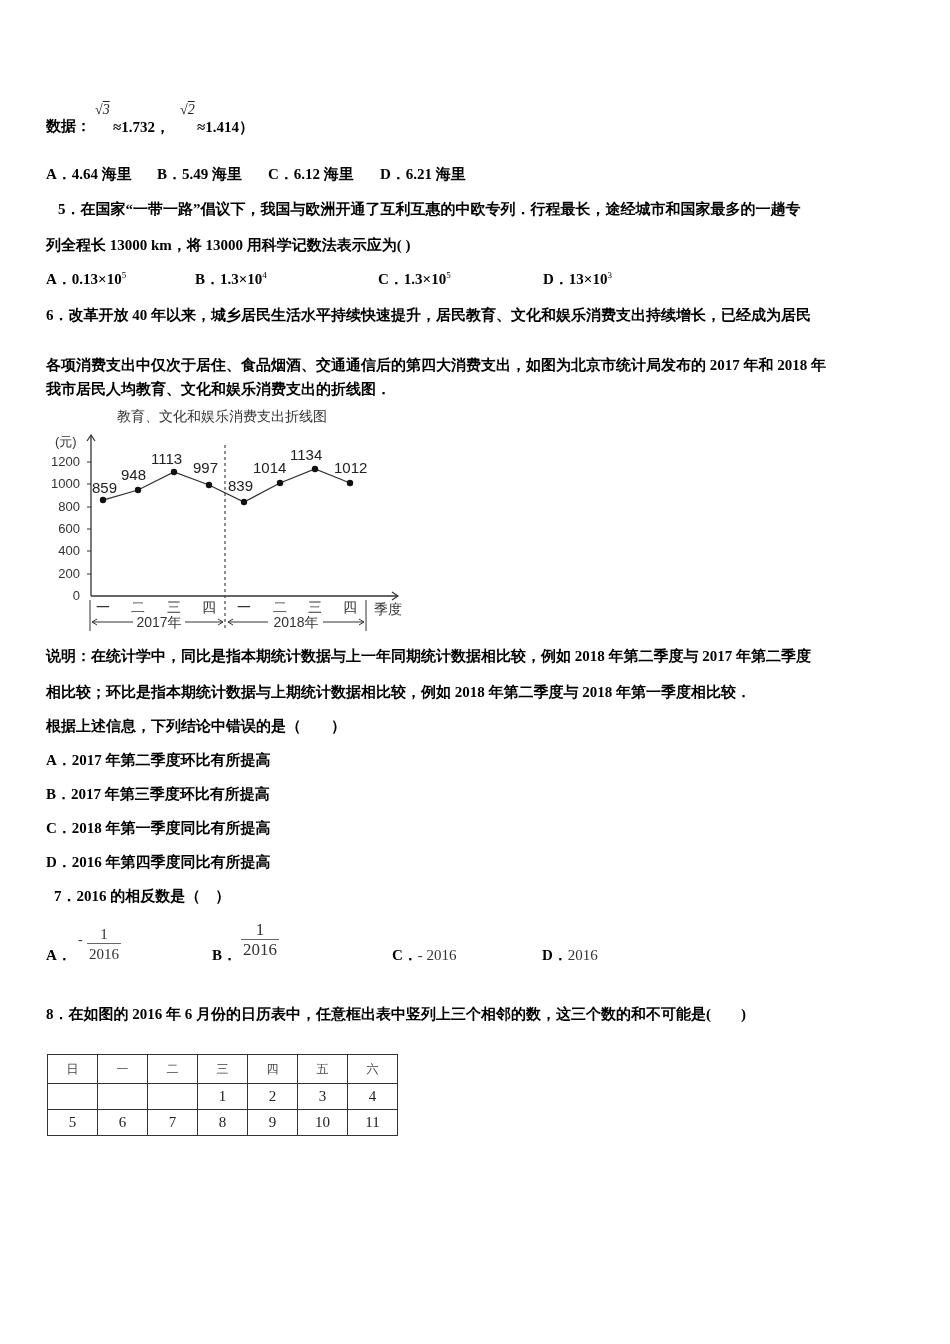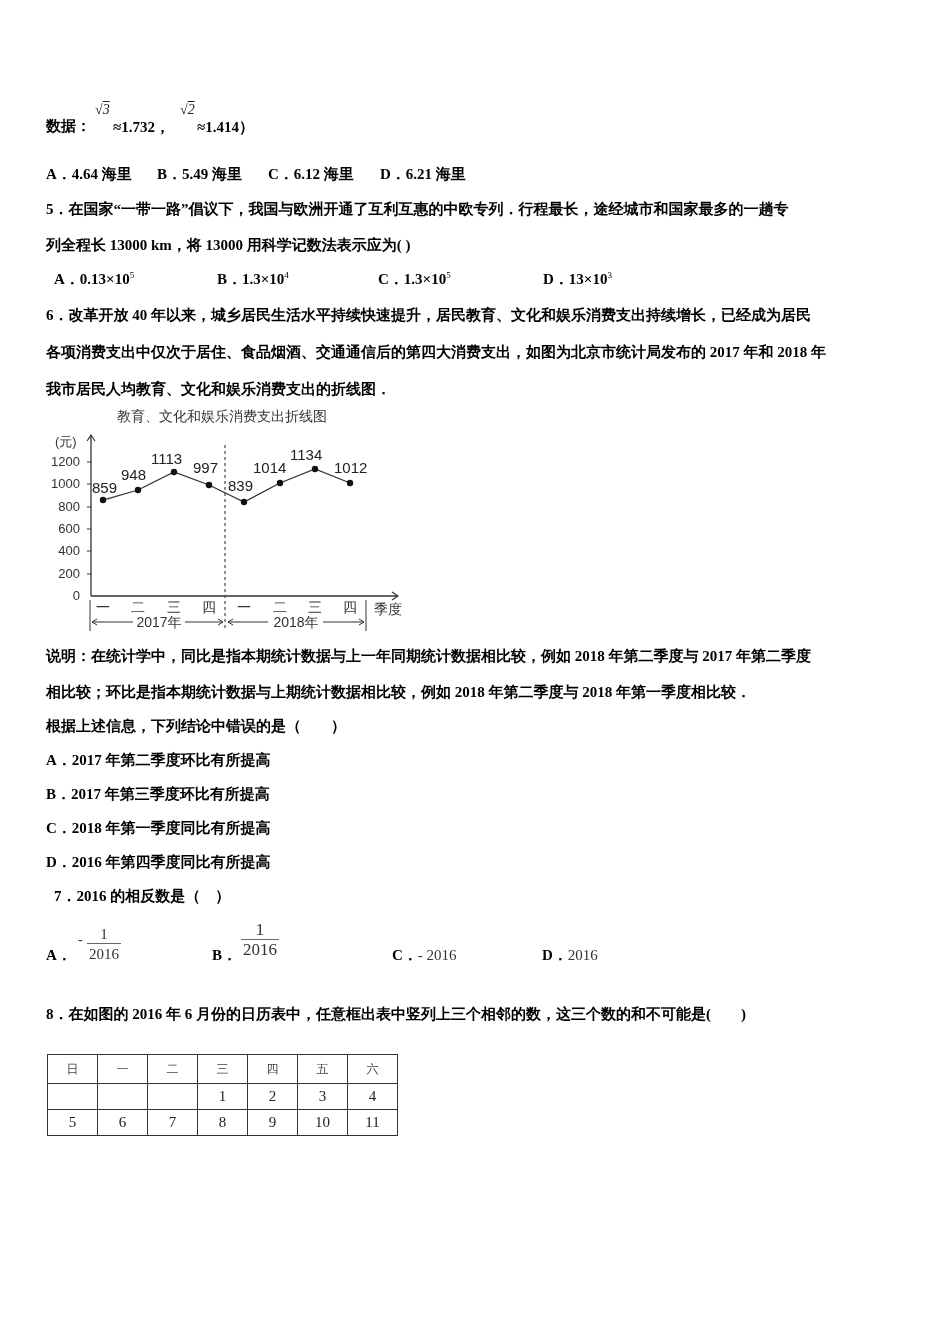--- a/index.html
+++ b/index.html
@@ -42,7 +42,7 @@
 <div class="opt" style="left:268px; top:165px;"><span>C．</span><span>6.12 海里</span></div>
 <div class="opt" style="left:380px; top:165px;"><span>D．</span><span>6.21 海里</span></div>
 
-<div class="line" style="top:200px;">5．在国家“一带一路”倡议下，我国与欧洲开通了互利互惠的中欧专列．行程最长，途经城市和国家最多的一趟专</div>
+<div class="line" style="top:200px;margin-left:12px;">5．在国家“一带一路”倡议下，我国与欧洲开通了互利互惠的中欧专列．行程最长，途经城市和国家最多的一趟专</div>
 <div class="line" style="top:236px;">列全程长 13000 km，将 13000 用科学记数法表示应为( )</div>
 <div class="opt" style="left:46px; top:270px;margin-left:8px;"><span>A．</span><span>0.13×10</span><sup>5</sup></div>
 <div class="opt" style="left:217px; top:270px;"><span>B．</span><span>1.3×10</span><sup>4</sup></div>

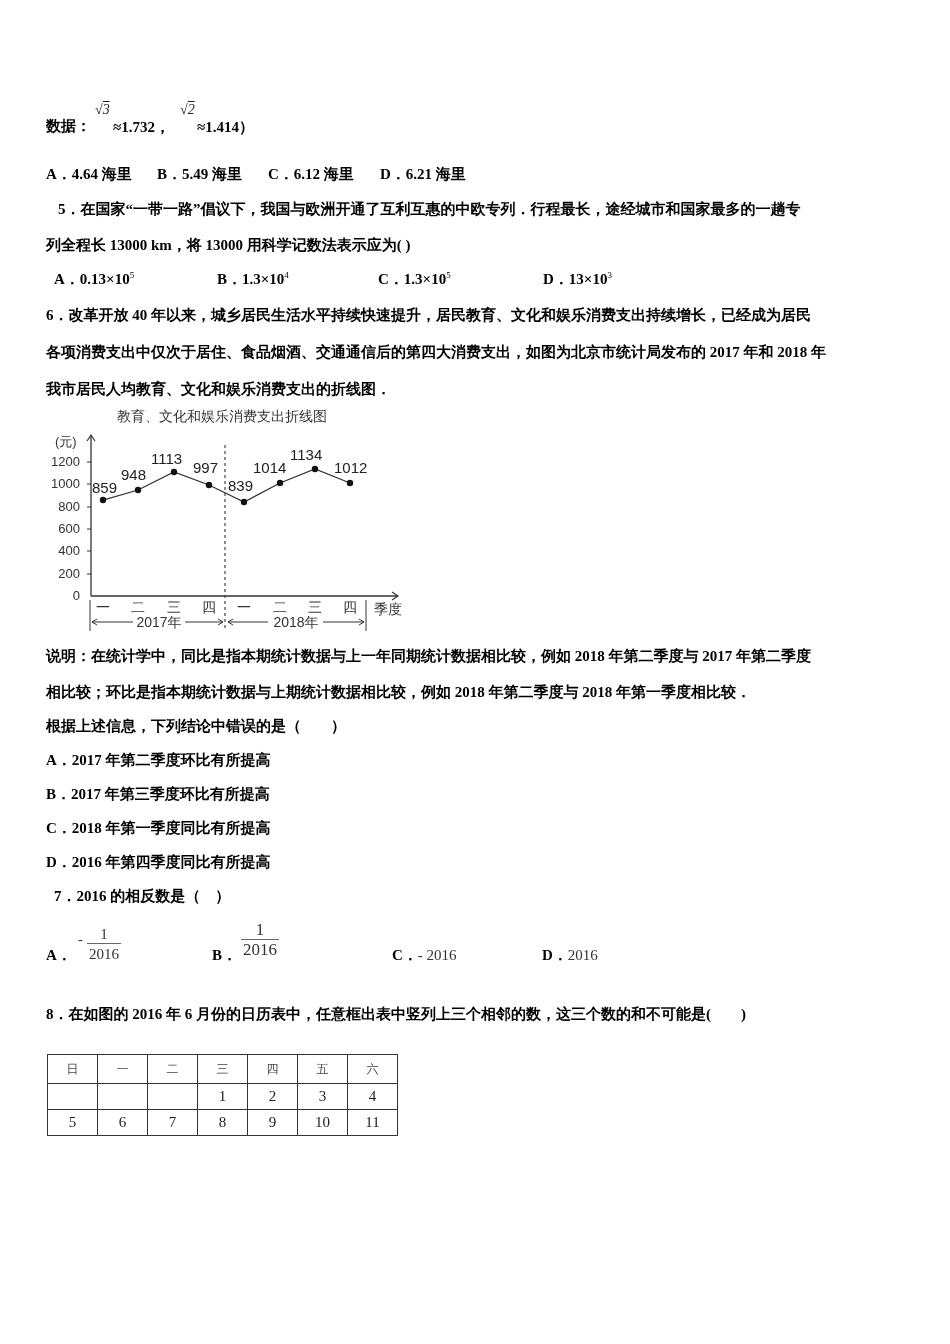--- a/index.html
+++ b/index.html
@@ -44,7 +44,7 @@
 
 <div class="line" style="top:200px;margin-left:12px;">5．在国家“一带一路”倡议下，我国与欧洲开通了互利互惠的中欧专列．行程最长，途经城市和国家最多的一趟专</div>
 <div class="line" style="top:236px;">列全程长 13000 km，将 13000 用科学记数法表示应为( )</div>
-<div class="opt" style="left:46px; top:270px;margin-left:8px;"><span>A．</span><span>0.13×10</span><sup>5</sup></div>
+<div class="opt" style="left:46px; top:270px;"><span>A．</span><span>0.13×10</span><sup>5</sup></div>
 <div class="opt" style="left:217px; top:270px;"><span>B．</span><span>1.3×10</span><sup>4</sup></div>
 <div class="opt" style="left:378px; top:270px;"><span>C．</span><span>1.3×10</span><sup>5</sup></div>
 <div class="opt" style="left:543px; top:270px;"><span>D．</span><span>13×10</span><sup>3</sup></div>

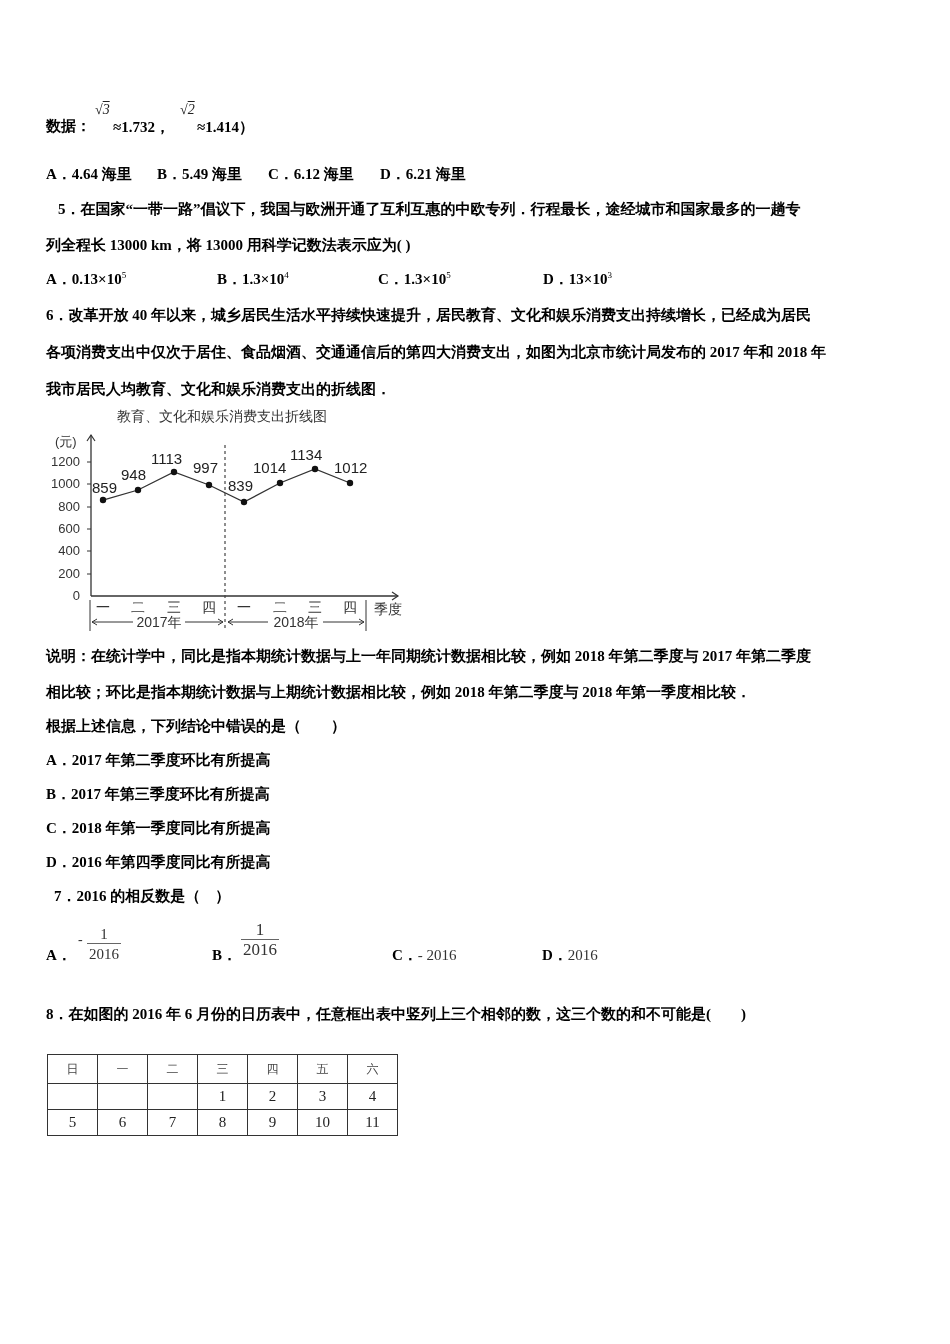--- a/index.html
+++ b/index.html
@@ -45,7 +45,7 @@
 <div class="line" style="top:200px;margin-left:12px;">5．在国家“一带一路”倡议下，我国与欧洲开通了互利互惠的中欧专列．行程最长，途经城市和国家最多的一趟专</div>
 <div class="line" style="top:236px;">列全程长 13000 km，将 13000 用科学记数法表示应为( )</div>
 <div class="opt" style="left:46px; top:270px;"><span>A．</span><span>0.13×10</span><sup>5</sup></div>
-<div class="opt" style="left:217px; top:270px;"><span>B．</span><span>1.3×10</span><sup>4</sup></div>
+<div class="opt" style="left:195px; top:270px;"><span>B．</span><span>1.3×10</span><sup>4</sup></div>
 <div class="opt" style="left:378px; top:270px;"><span>C．</span><span>1.3×10</span><sup>5</sup></div>
 <div class="opt" style="left:543px; top:270px;"><span>D．</span><span>13×10</span><sup>3</sup></div>
 

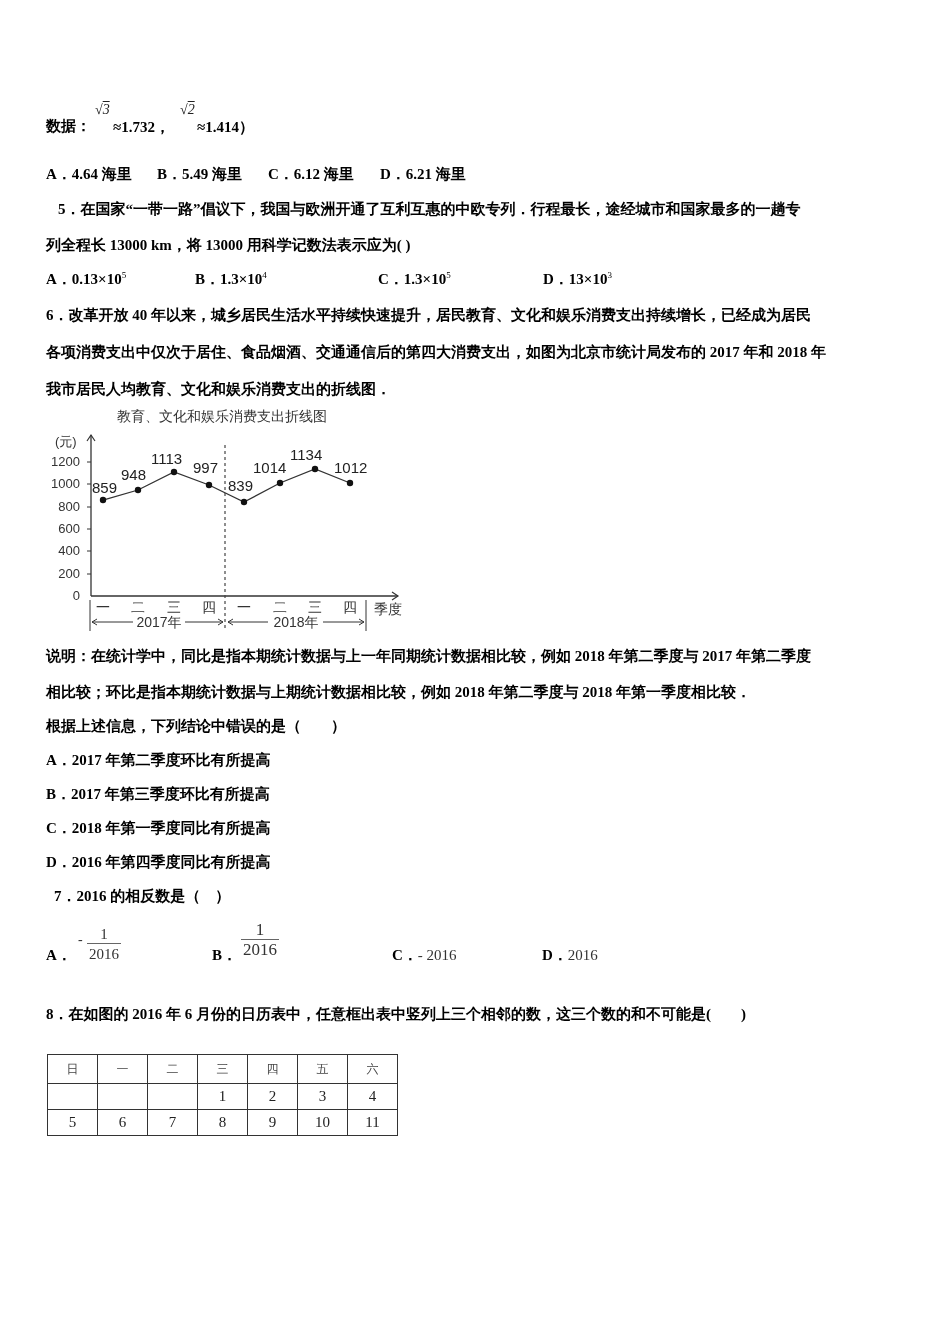--- a/index.html
+++ b/index.html
@@ -50,7 +50,7 @@
 <div class="opt" style="left:543px; top:270px;"><span>D．</span><span>13×10</span><sup>3</sup></div>
 
 <div class="line" style="top:306px;">6．改革开放 40 年以来，城乡居民生活水平持续快速提升，居民教育、文化和娱乐消费支出持续增长，已经成为居民</div>
-<div class="line" style="top:343px;">各项消费支出中仅次于居住、食品烟酒、交通通信后的第四大消费支出，如图为北京市统计局发布的 2017 年和 2018 年</div>
+<div class="line" style="top:356px;">各项消费支出中仅次于居住、食品烟酒、交通通信后的第四大消费支出，如图为北京市统计局发布的 2017 年和 2018 年</div>
 <div class="line" style="top:380px;">我市居民人均教育、文化和娱乐消费支出的折线图．</div>
 
 <svg id="chart" viewBox="0 0 380 235">

